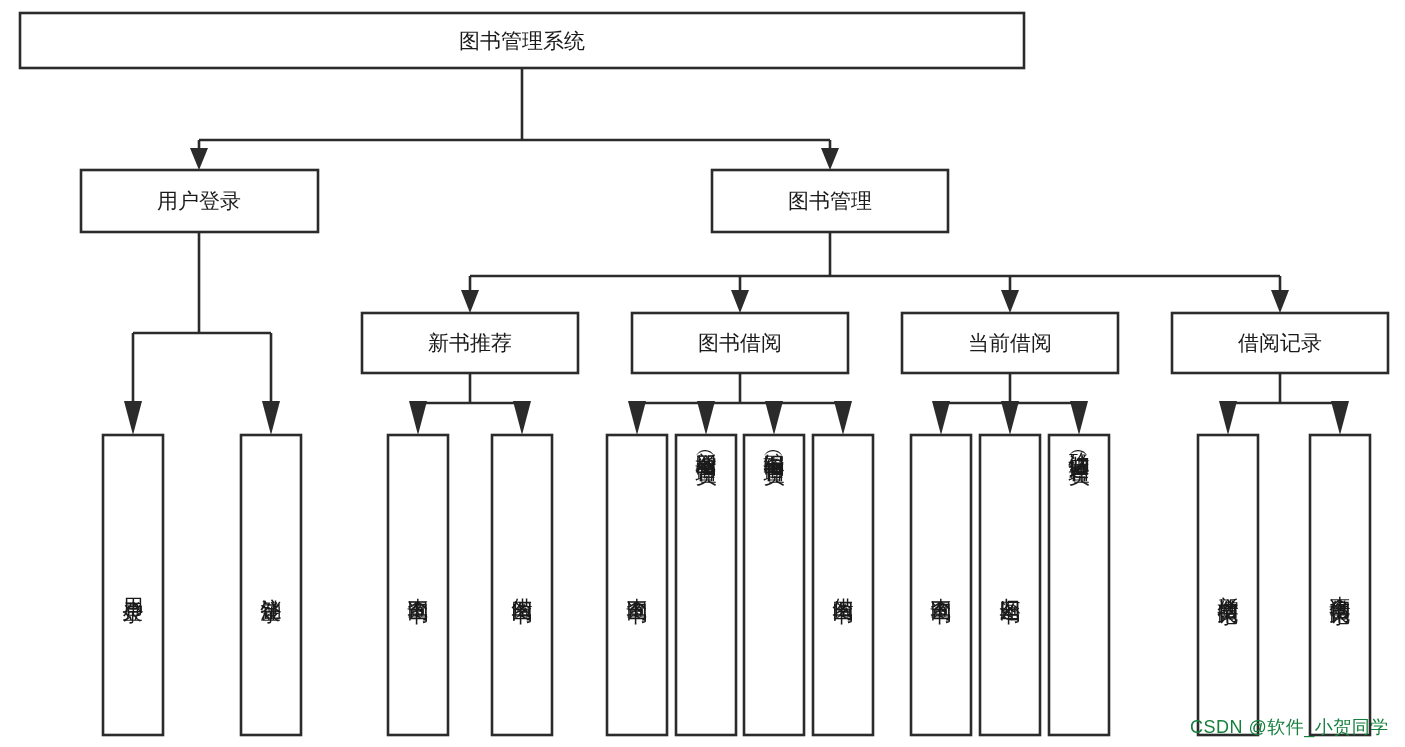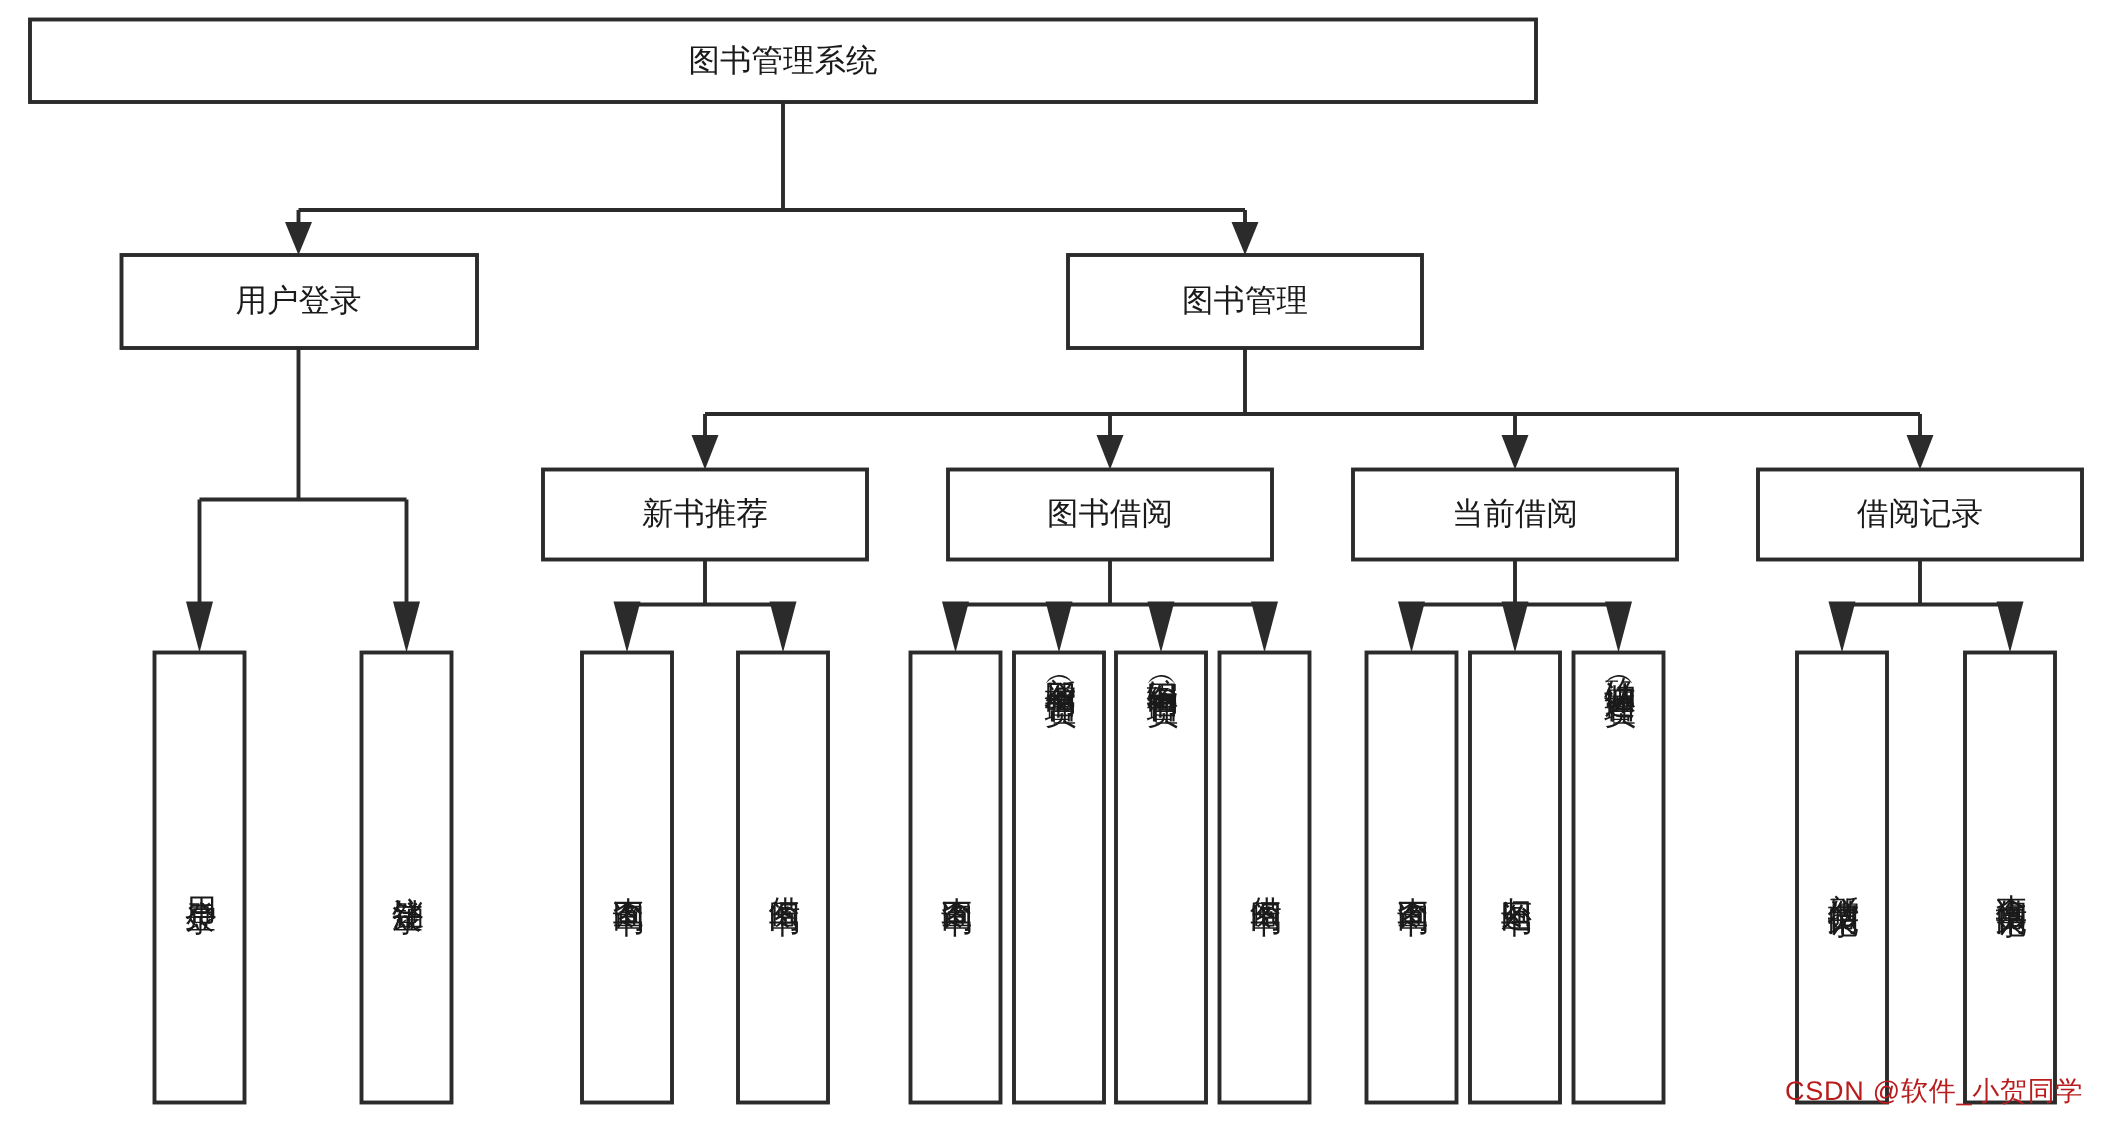--- a/index.html
+++ b/index.html
@@ -76,7 +76,7 @@
     position: absolute;
     font-family: "Liberation Sans", "DejaVu Sans", sans-serif;
     font-size: 18px;
-    color: #b91c1c;
+    color: #15803d;
     white-space: nowrap;
     letter-spacing: 0.5px;
   }

